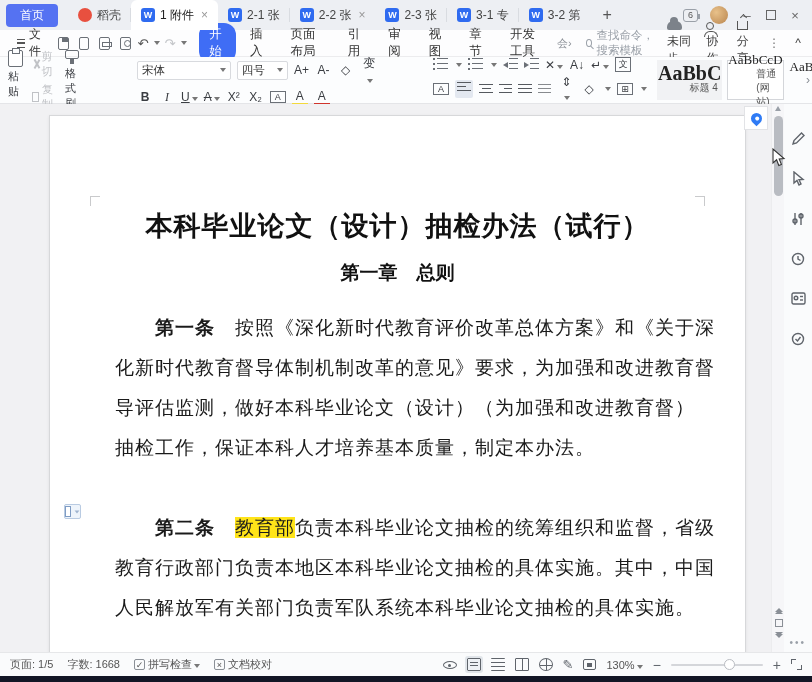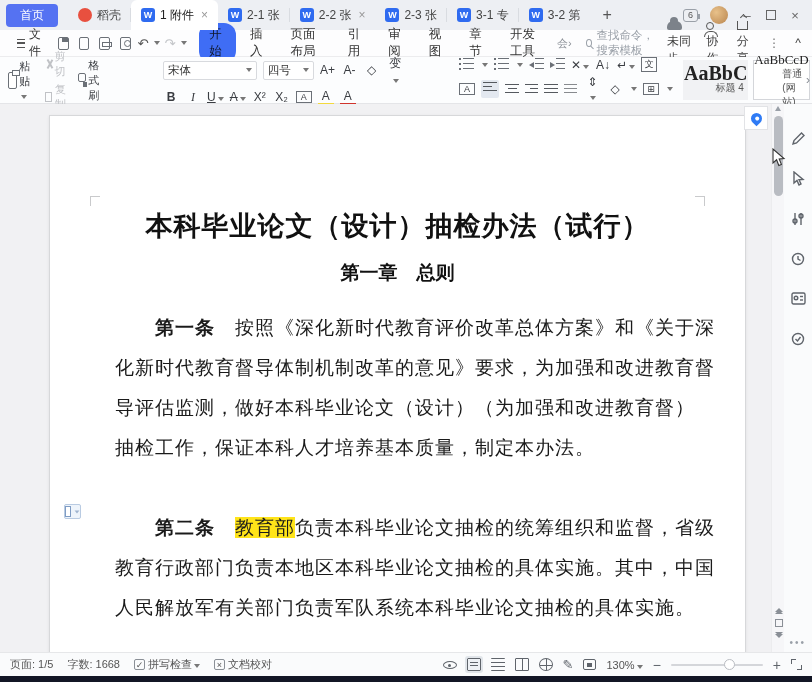--- a/index.html
+++ b/index.html
@@ -37,7 +37,7 @@
   .arrow-glyph.dis { color:#c3c5c9; }
   .caret { width:0; height:0; border-left:3.5px solid transparent; border-right:3.5px solid transparent; border-top:4px solid #777; display:inline-block; margin-left:2px; }
   .mtab { font-size:12.5px; padding:3px 10px; color:#333; }
-  .mtab.active { background:#3f6df5; color:#0f172a; border-radius:12px; }
+  .mtab.active { background:#3f6df5; color:#ffffff; border-radius:12px; }
   .member { color:#8a8f96; font-size:11px; display:flex; align-items:center; }
   .search { display:flex; align-items:center; gap:5px; color:#9aa0a8; font-size:11.5px; margin-left:10px; }
   .search-icon { width:8px; height:8px; border:1.3px solid #9aa0a8; border-radius:50%; position:relative; display:inline-block; }

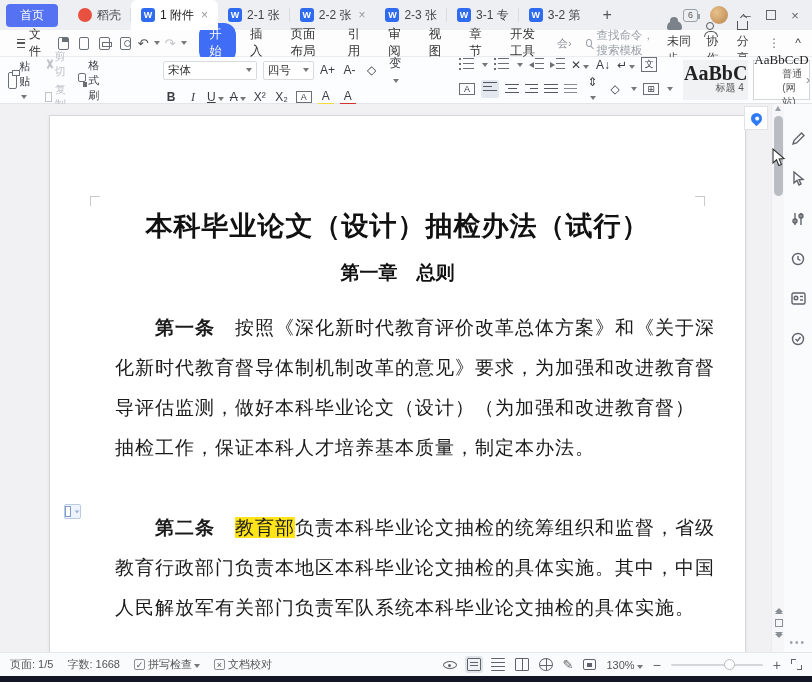--- a/index.html
+++ b/index.html
@@ -55,7 +55,7 @@
   .toolbar { height:47px; background:#fcfdfe; border-bottom:1px solid #e4e5e8; display:flex; align-items:center; padding:2px 4px; gap:5px; flex:0 0 auto; position:relative; }
   .tgroup-col { display:flex; flex-direction:column; justify-content:center; gap:3px; }
   .trow { display:flex; align-items:center; gap:6px;margin-left:44px; }
-  .bigbtn { display:flex; flex-direction:row; align-items:center; justify-content:center; gap:2px; padding:0 4px; font-size:11px; color:#3a3d42; }
+  .bigbtn { display:flex; flex-direction:column; align-items:center; justify-content:center; gap:2px; padding:0 4px; font-size:11px; color:#3a3d42; }
   .clipboard { width:15px; height:17px; border:1.3px solid #6b7077; border-radius:2px; position:relative; background:#fff; }
   .clipboard::before { content:""; position:absolute; left:3px; top:-3px; width:6px; height:4px; border:1.3px solid #6b7077; background:#fcfdfe; }
   .brush { width:14px; height:9px; border:1.3px solid #6b7077; border-radius:2px; position:relative; margin-bottom:5px; }

